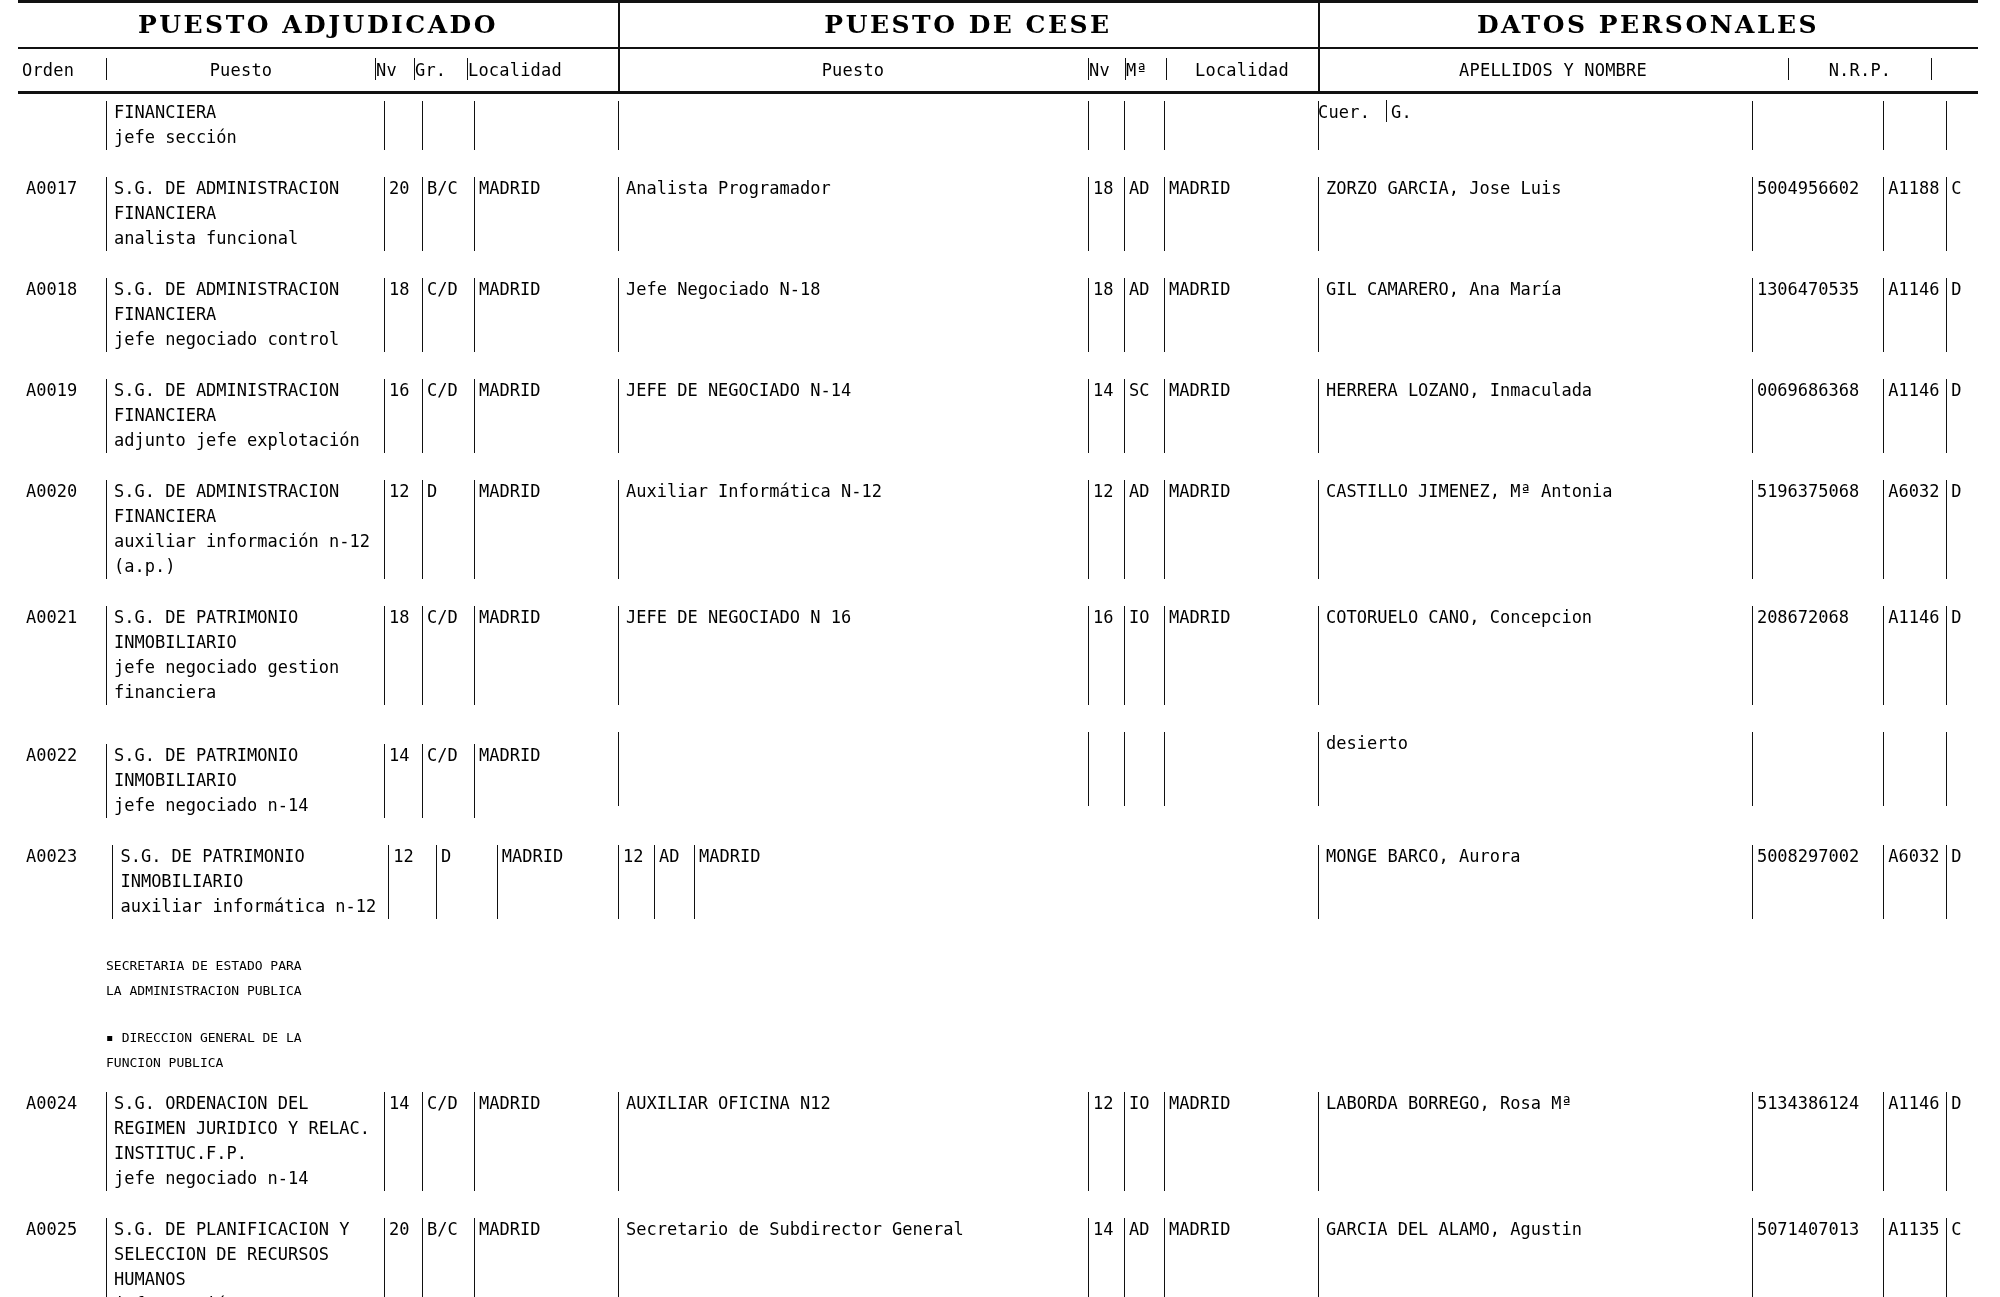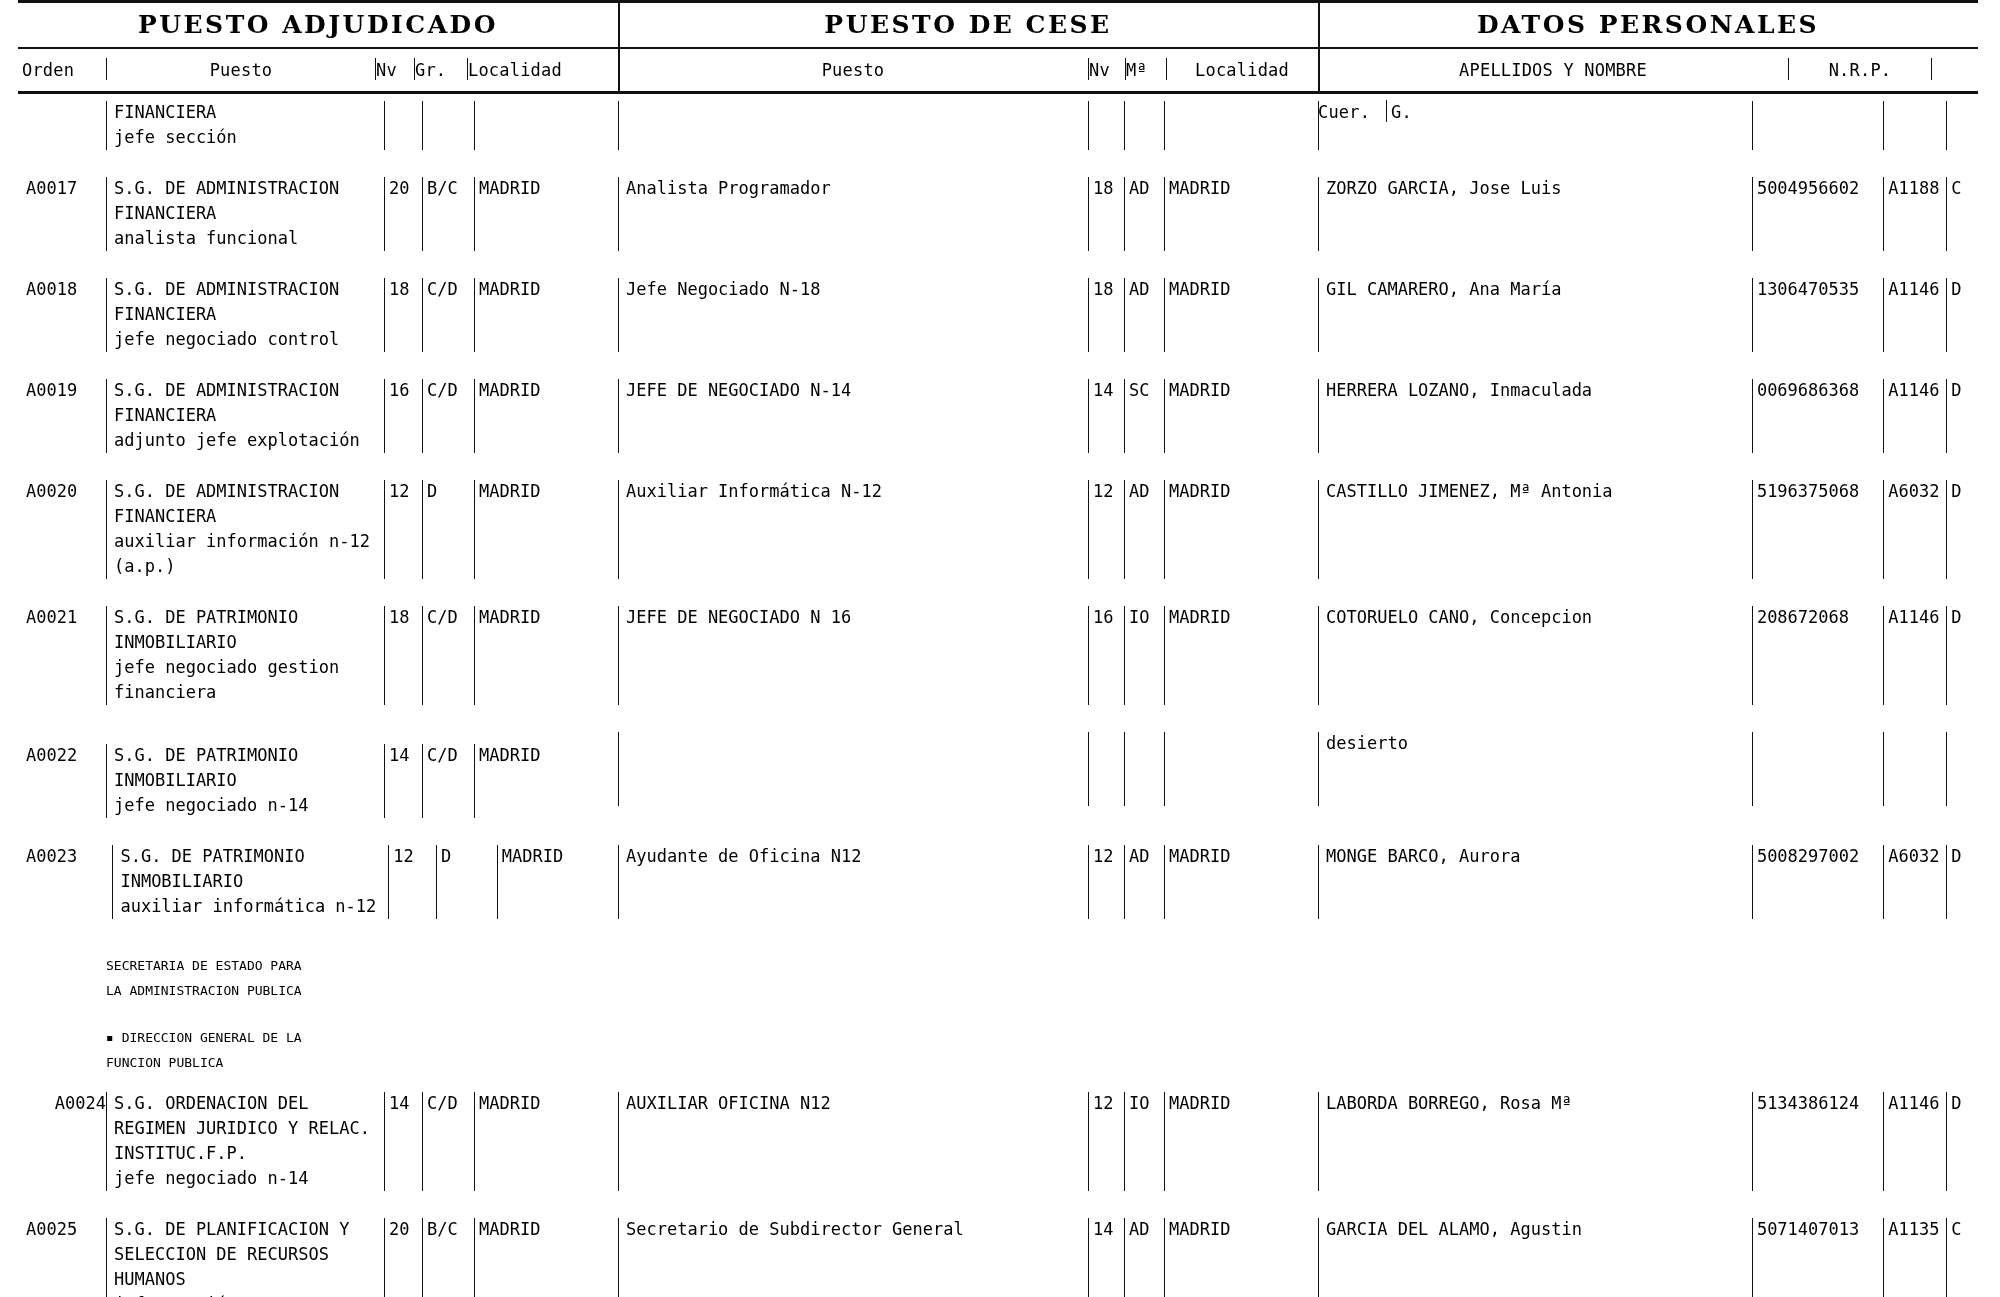--- a/index.html
+++ b/index.html
@@ -338,7 +338,6 @@
             <div class="cell c-loc1 bar padsm" style="min-height: 75px;"><span class="lines"><span class="ln">MADRID</span></span></div>
           </div>
           <div class="grp g-cese" style="display: flex;">
-            <div class="cell c-puesto2 bar pad" style="min-height: 75px;"><span class="lines"><span class="ln">Ayudante de Oficina N12</span></span></div>
             <div class="cell c-nv2 bar padsm" style="min-height: 75px;"><span class="lines"><span class="ln">12</span></span></div>
             <div class="cell c-ma bar padsm" style="min-height: 75px;"><span class="lines"><span class="ln">AD</span></span></div>
             <div class="cell c-loc2 bar padsm" style="min-height: 75px;"><span class="lines"><span class="ln">MADRID</span></span></div>

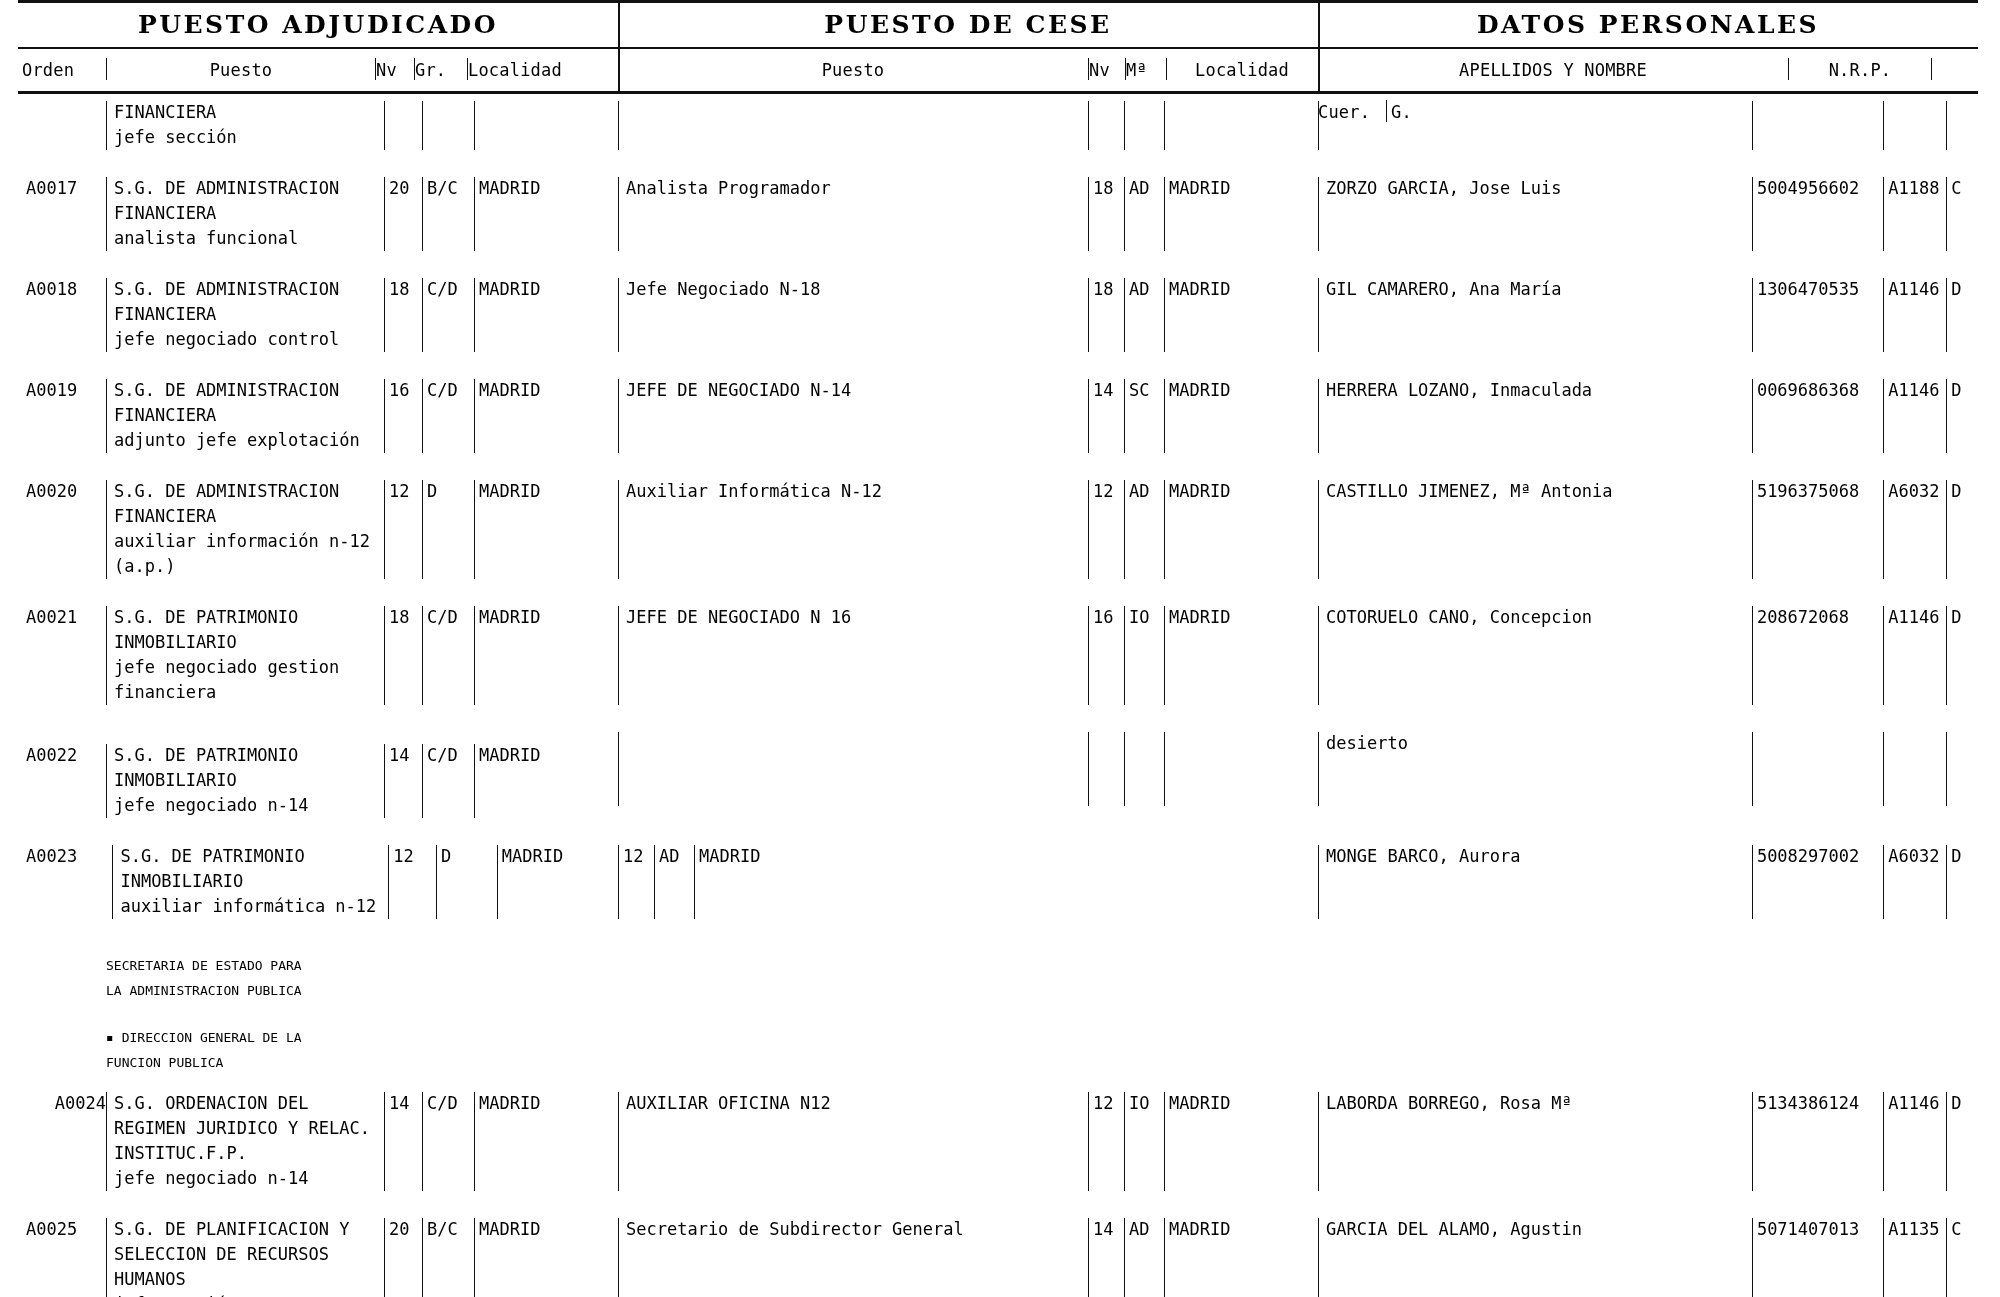--- a/index.html
+++ b/index.html
@@ -361,7 +361,7 @@
     <div id="rows-2">
         <div class="row">
           <div class="grp g-adj" style="display: flex;">
-            <div class="cell c-orden pad" style="min-height: 100px; text-align: right;"><span class="lines"><span class="ln">A0024</span></span></div>
+            <div class="cell c-orden pad" style="min-height: 100px;"><span class="lines"><span class="ln">A0024</span></span></div>
             <div class="cell c-puesto1 bar pad" style="min-height: 100px;"><span class="lines"><span class="ln">S.G. ORDENACION DEL</span><span class="ln">REGIMEN JURIDICO Y RELAC.</span><span class="ln">INSTITUC.F.P.</span><span class="ln">jefe negociado n-14</span></span></div>
             <div class="cell c-nv1 bar padsm" style="min-height: 100px;"><span class="lines"><span class="ln">14</span></span></div>
             <div class="cell c-gr bar padsm" style="min-height: 100px;"><span class="lines"><span class="ln">C/D</span></span></div>

